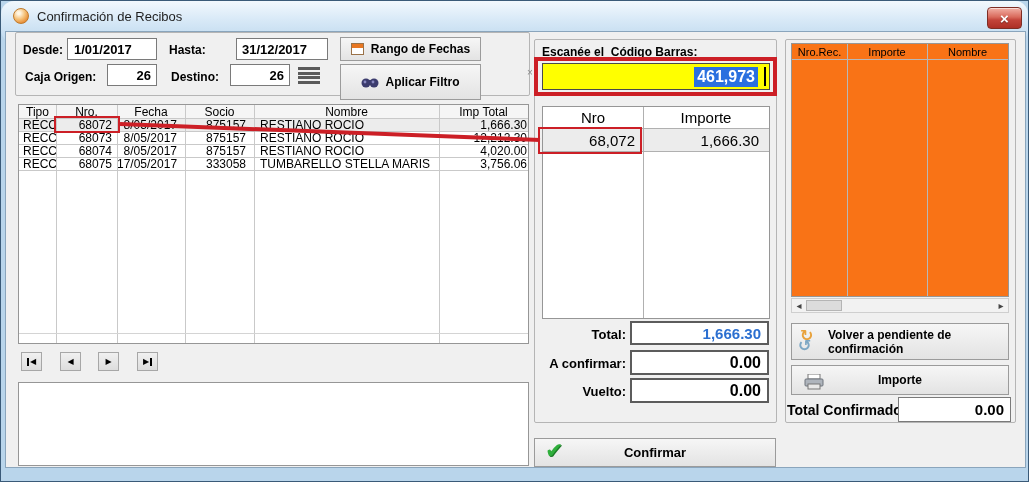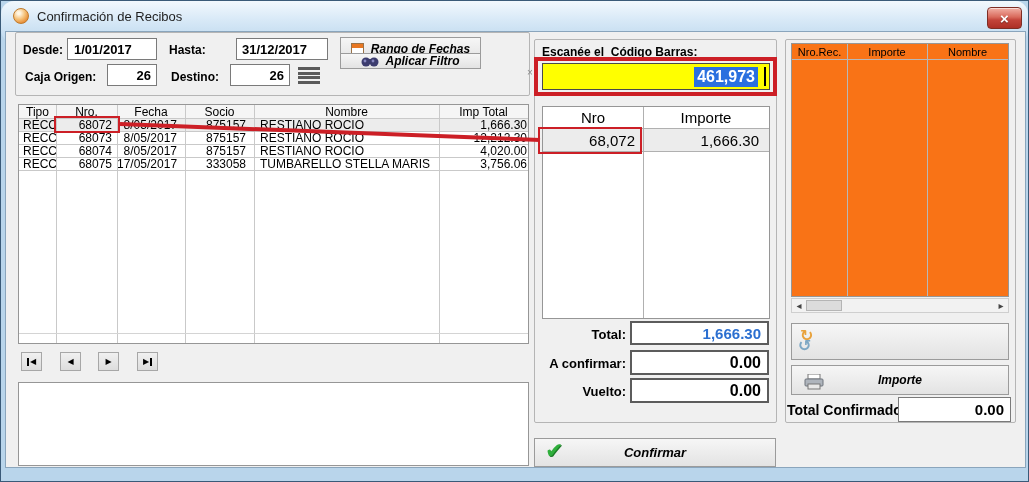--- a/index.html
+++ b/index.html
@@ -32,7 +32,7 @@
   .field.right{ justify-content:flex-end; }
   .btn{ position:absolute; background:linear-gradient(#f6f6f6,#e3e3e3); border:1px solid #9b9b9b;
     display:flex; align-items:center; justify-content:center; font-weight:bold; font-size:12px;
-    color:#000; cursor:pointer;font-style:italic; }
+    color:#000; cursor:pointer; }
   .pre{ white-space:pre; }
 
   

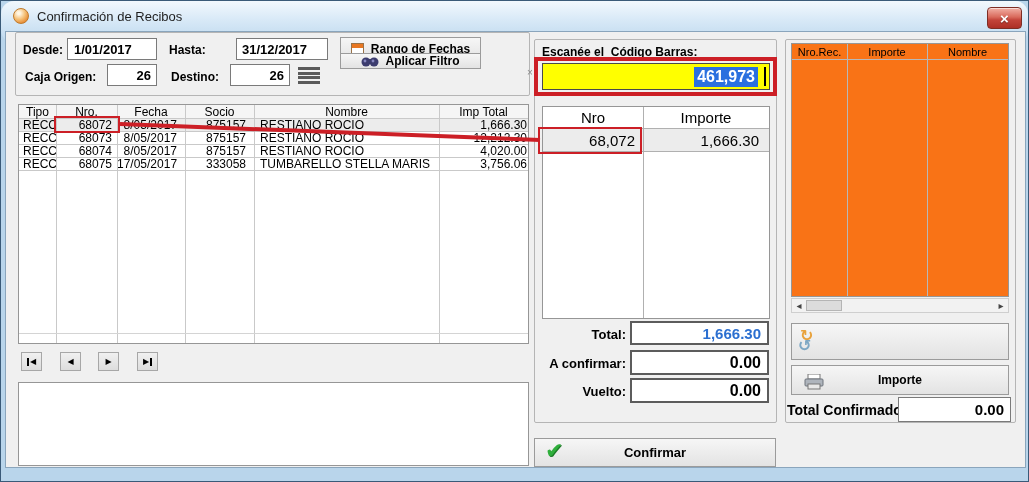--- a/index.html
+++ b/index.html
@@ -168,7 +168,7 @@
     <div style="height:3px; background:#5a5a5a;"></div>
   </div>
 
-  <div class="btn" style="left:339px; top:52px; width:141px; height:16px;">
+  <div class="btn" style="left:339px; top:63px; width:141px; height:36px;">
     <svg width="18" height="12" viewBox="0 0 18 12" style="margin-right:6px;">
       <circle cx="5" cy="7" r="4.5" fill="#3c3c6e"></circle>
         <circle cx="13" cy="7" r="4.5" fill="#3c3c6e"></circle>

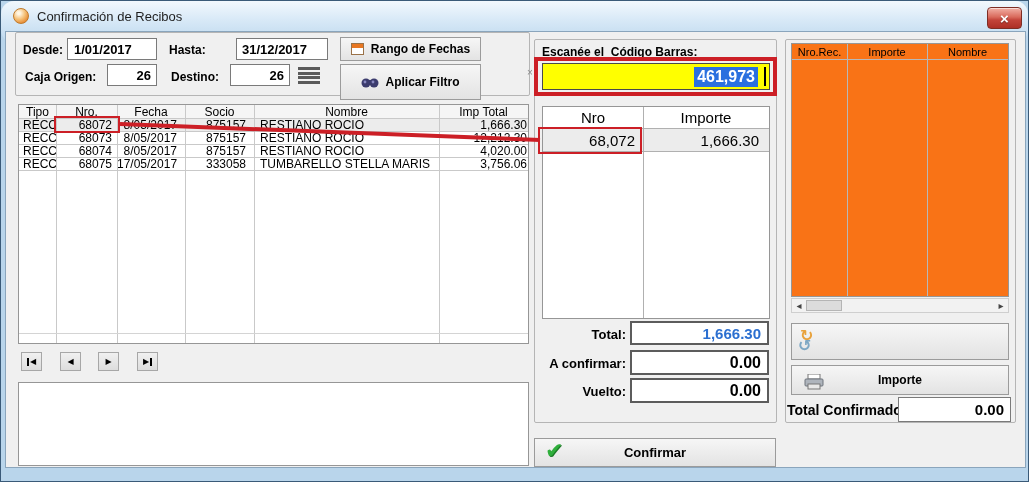--- a/index.html
+++ b/index.html
@@ -311,6 +311,10 @@
       <span class="cw">↻</span>
       <span class="ccw">↺</span>
     </span>
+    <span class="volver-text">
+      <span style="display:block;">Volver a pendiente de</span>
+      <span style="display:block;">confirmación</span>
+    </span>
   </div>
 
   <div class="btn" style="left:790px; top:364px; width:218px; height:30px;">

